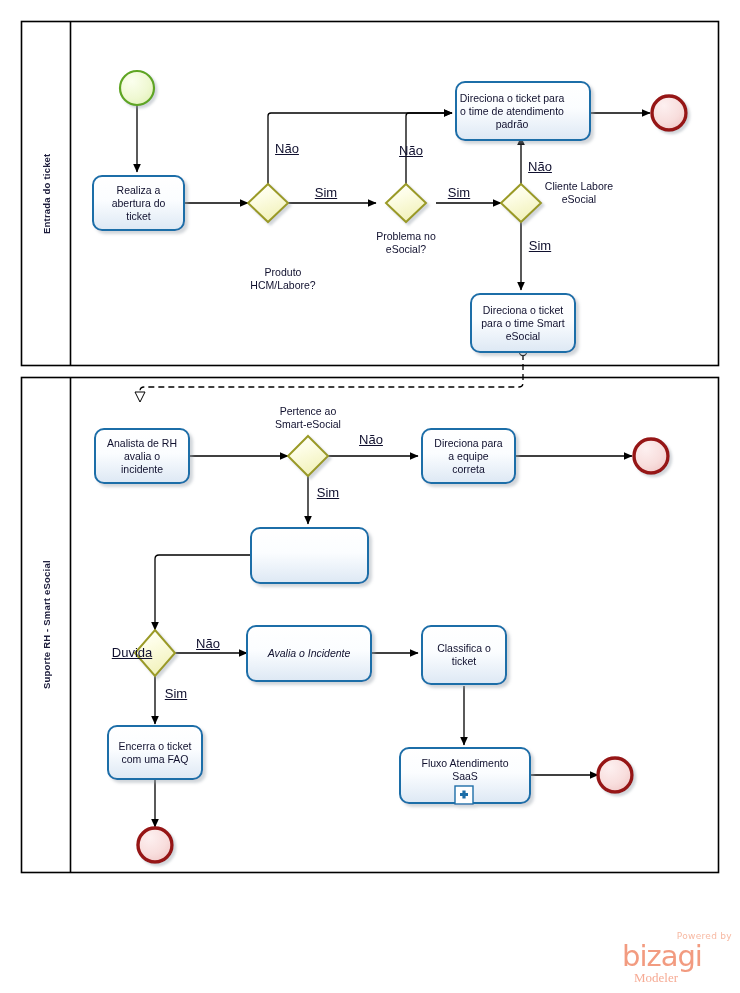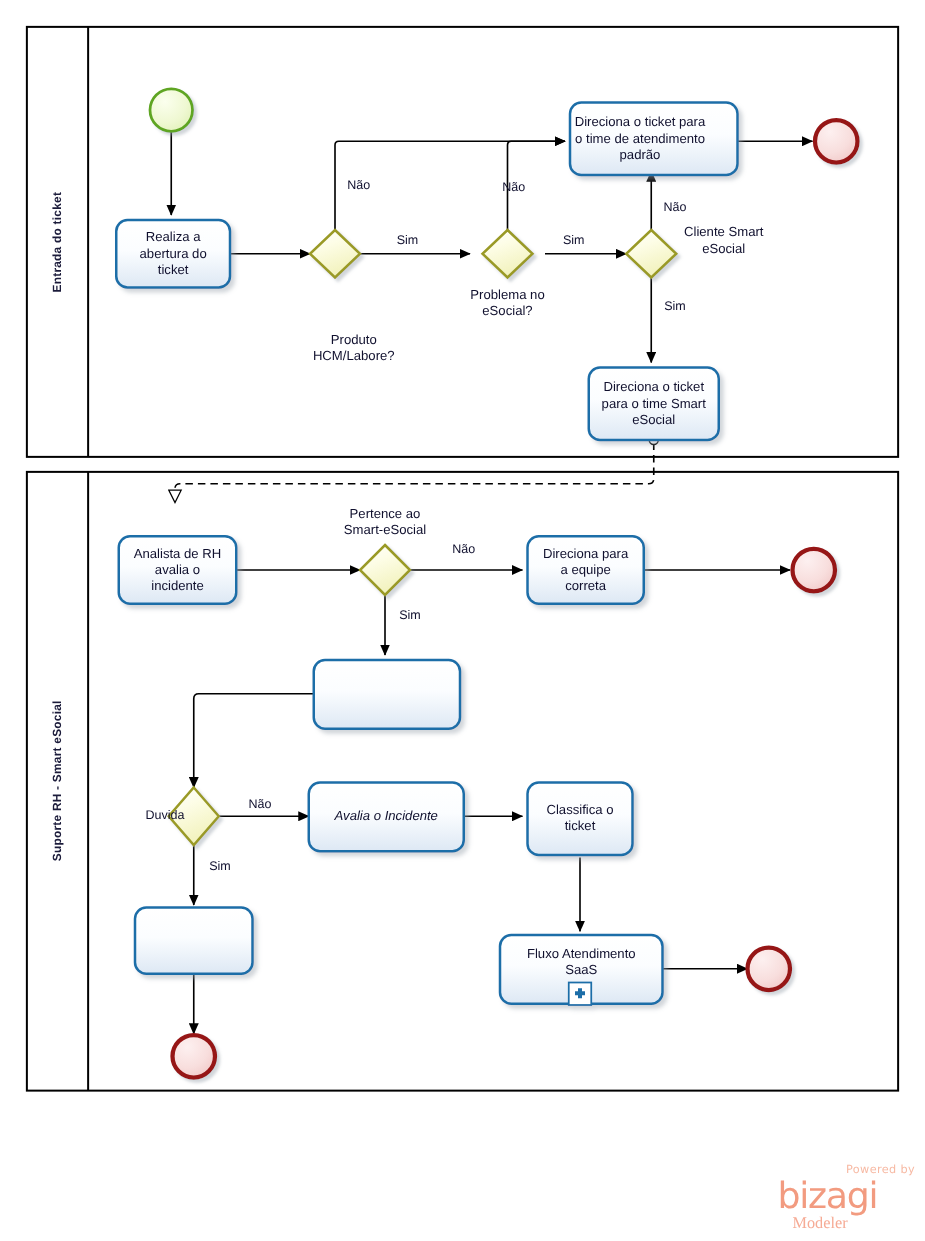--- a/index.html
+++ b/index.html
@@ -29,8 +29,9 @@
   }
   .edgelabel{
     position:absolute;display:flex;align-items:center;justify-content:center;
-    text-align:center;font-size:10px;line-height:12px;color:#10102e;
+    text-align:center;font-size:13px;line-height:12px;color:#10102e;
     white-space:pre-line;
+    text-decoration:underline;
   }
   .gwlabel{
     position:absolute;display:flex;align-items:flex-start;justify-content:center;

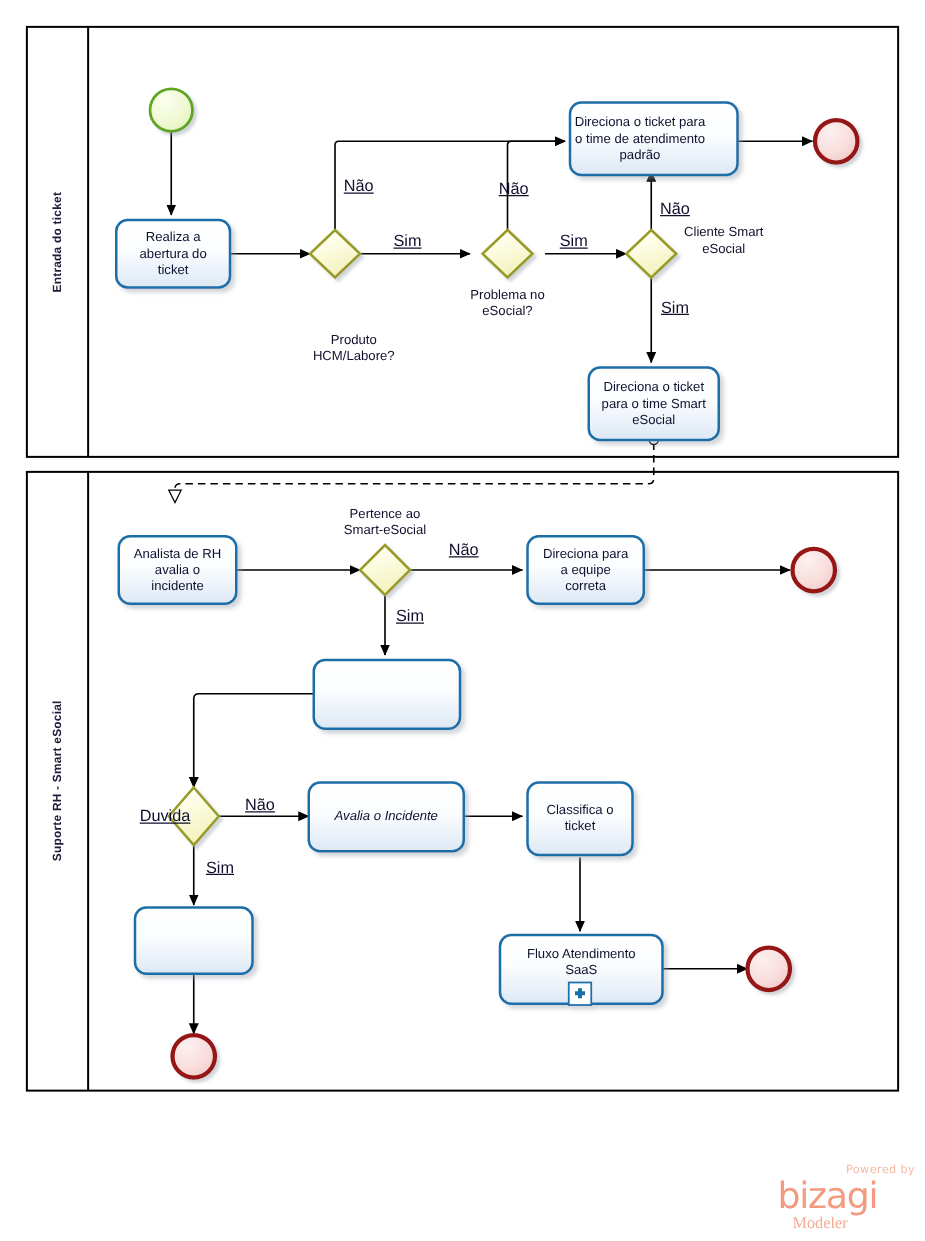--- a/index.html
+++ b/index.html
@@ -248,7 +248,7 @@
   <div class="gwlabel" style="left:351px;top:230px;width:110px;height:30px;">Problema no
 eSocial?</div>
 
-  <div class="gwlabel" style="left:531px;top:180px;width:96px;height:30px;">Cliente Smart
+  <div class="gwlabel" style="left:531px;top:180px;width:96px;height:30px;">Cliente Labore
 eSocial</div>
 
   <div class="edgelabel" style="left:272px;top:142px;width:30px;height:14px;">Não</div>

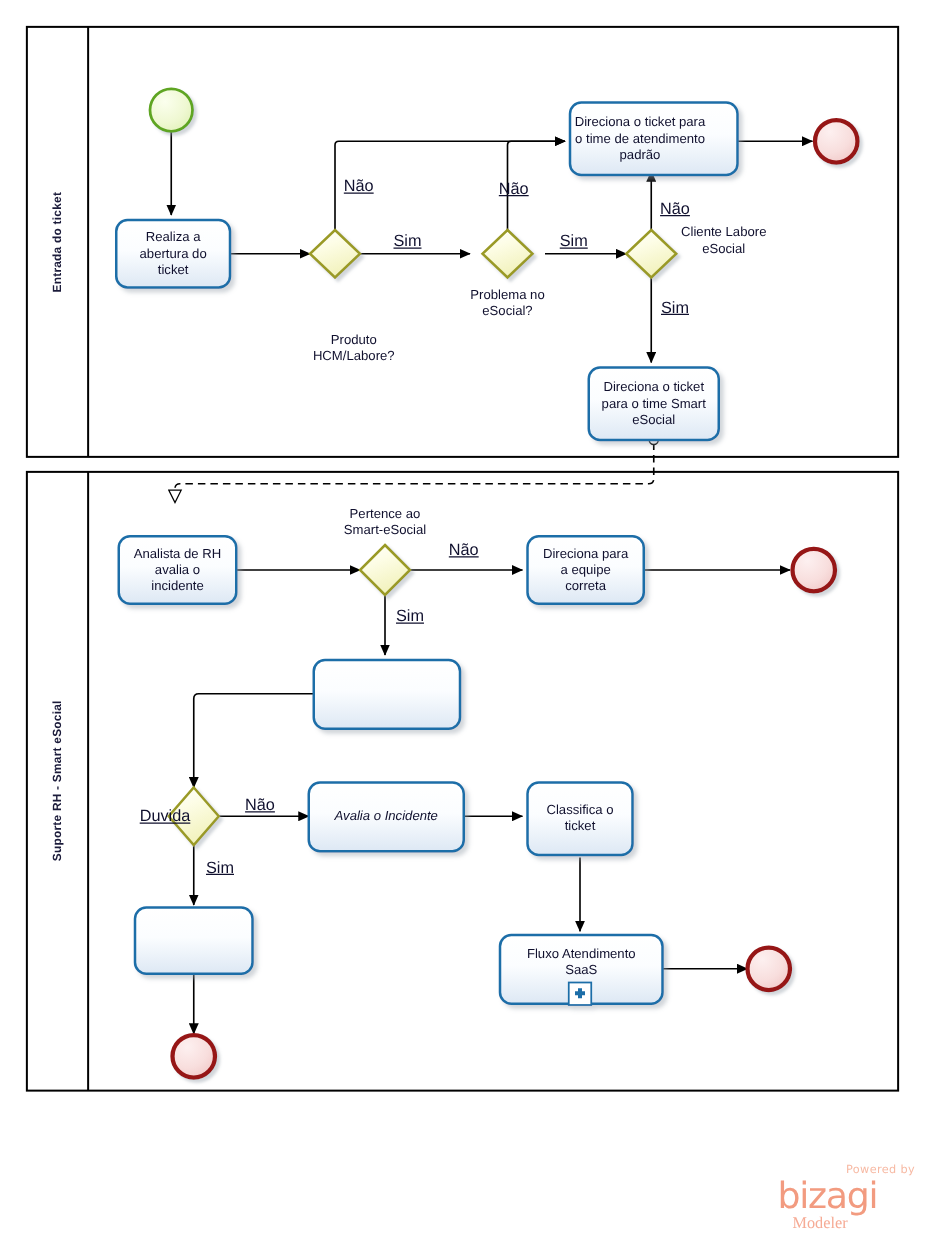--- a/index.html
+++ b/index.html
@@ -285,6 +285,8 @@
   <div class="nodelabel" style="left:400px;top:748px;width:130px;height:44px;">Fluxo Atendimento
 SaaS</div>
 
+  <div class="nodelabel" style="left:108px;top:726px;width:94px;height:53px;">Encerra o ticket
+com uma FAQ</div>
 
   <div class="edgelabel" style="left:356px;top:433px;width:30px;height:14px;">Não</div>
 

